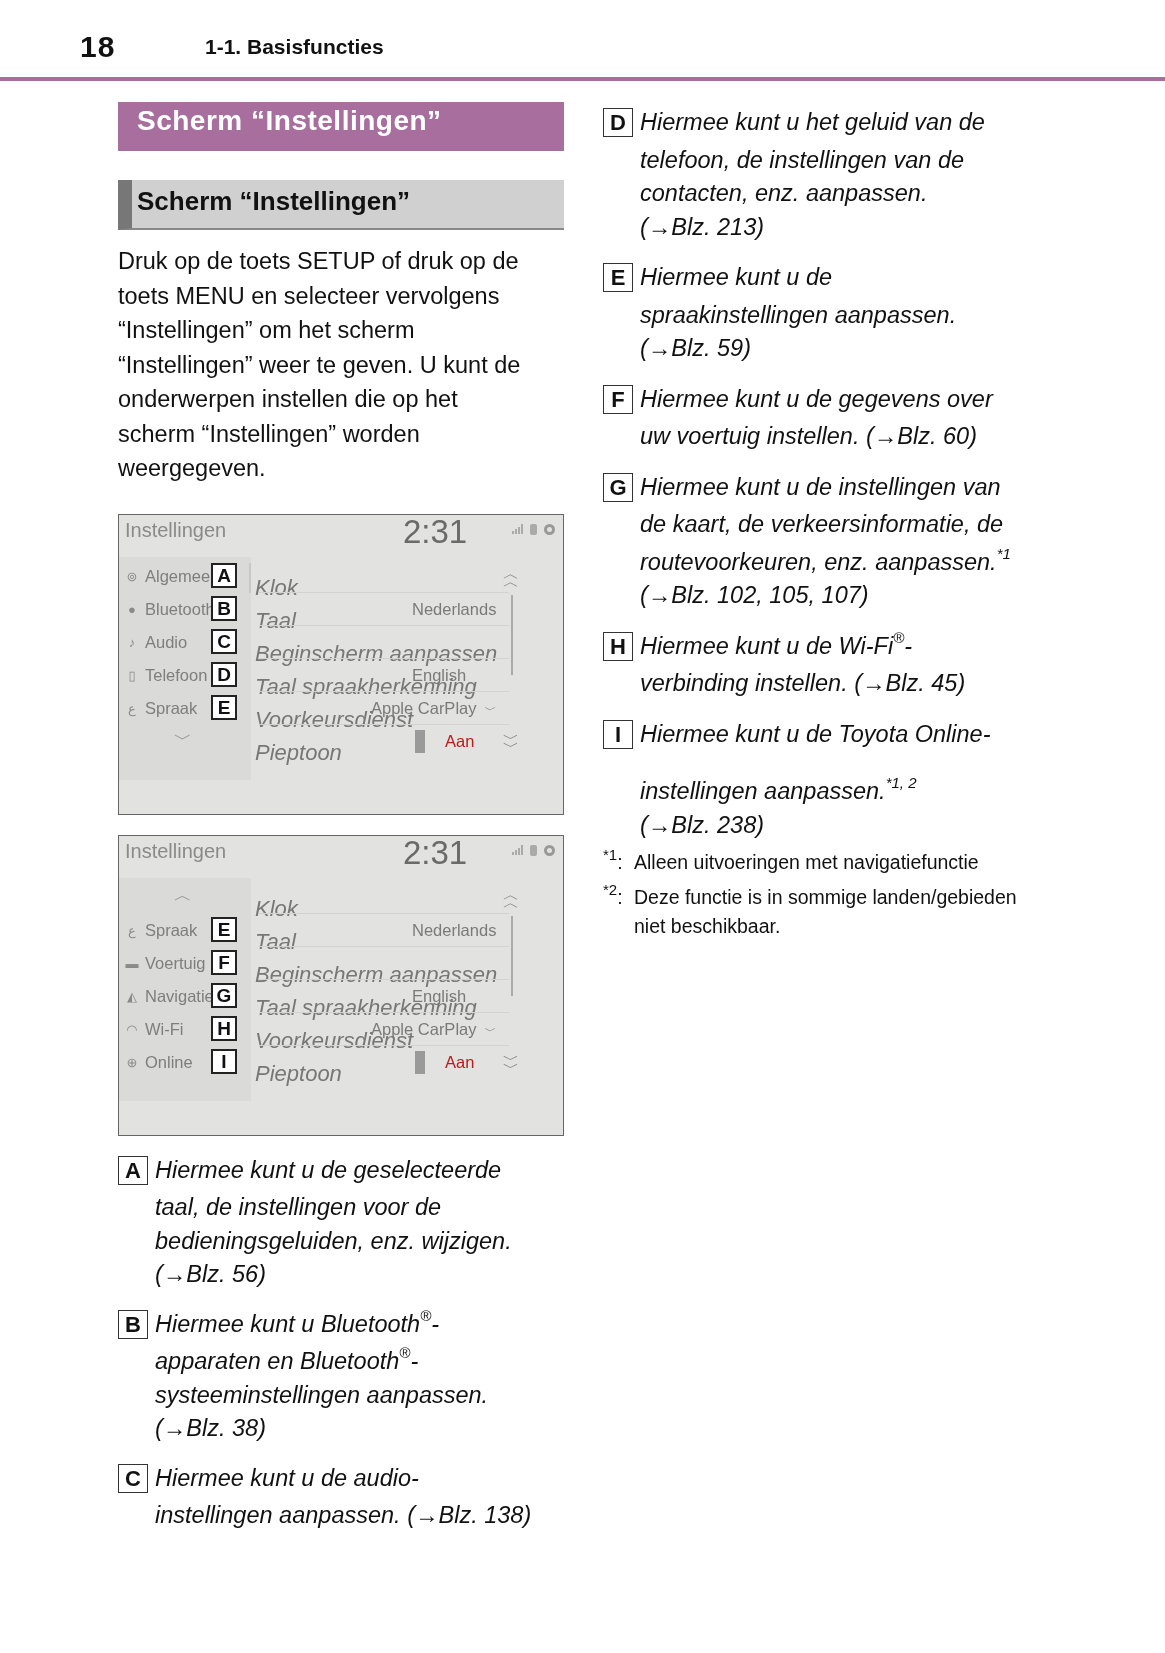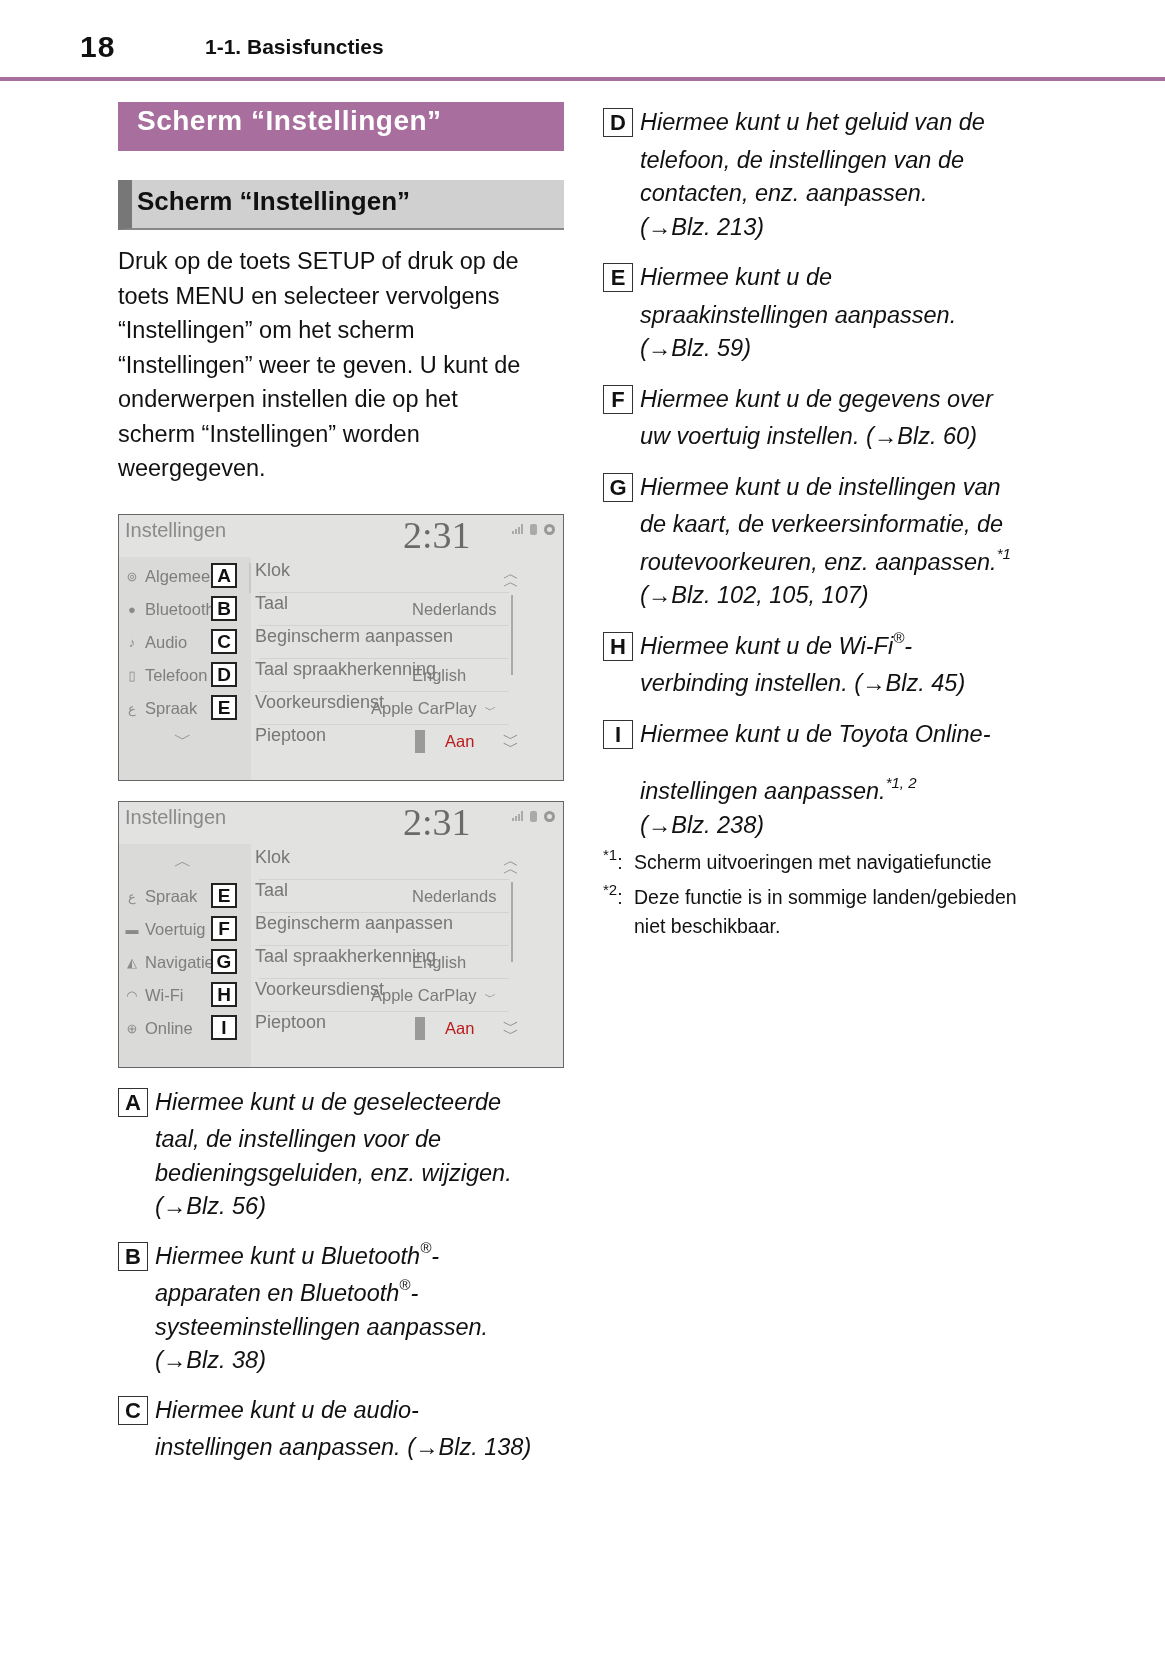--- a/index.html
+++ b/index.html
@@ -18,7 +18,7 @@
   .gray-heading { margin-top: 29px; height: 50px; background: #d0d0d0; border-left: 14px solid #777; border-bottom: 2px solid #888; font-weight: bold; font-size: 26px; padding: 6px 0 0 5px; }
   .intro { margin-top: 14px; font-size: 23.5px; line-height: 34.5px; color: #111; }
 
-  .screen { position: relative; width: 446px; height: 267px; background: #e2e2e0; border: 1.5px solid #666; margin-top: 28px; overflow: hidden; color: #777; font-size: 17px; }
+  .screen { position: relative; width: 446px; height: 301px; background: #e2e2e0; border: 1.5px solid #666; margin-top: 28px; overflow: hidden; color: #777; font-size: 17px; }
   .screen + .screen { margin-top: 20px; }
   .scr-title { position: absolute; left: 6px; top: 4px; font-size: 20px; color: #8a8a8a; }
   .scr-clock { position: absolute; left: 284px; top: -2px; font-size: 38px; color: #6a6a6a; font-family: Liberation Serif, serif; }

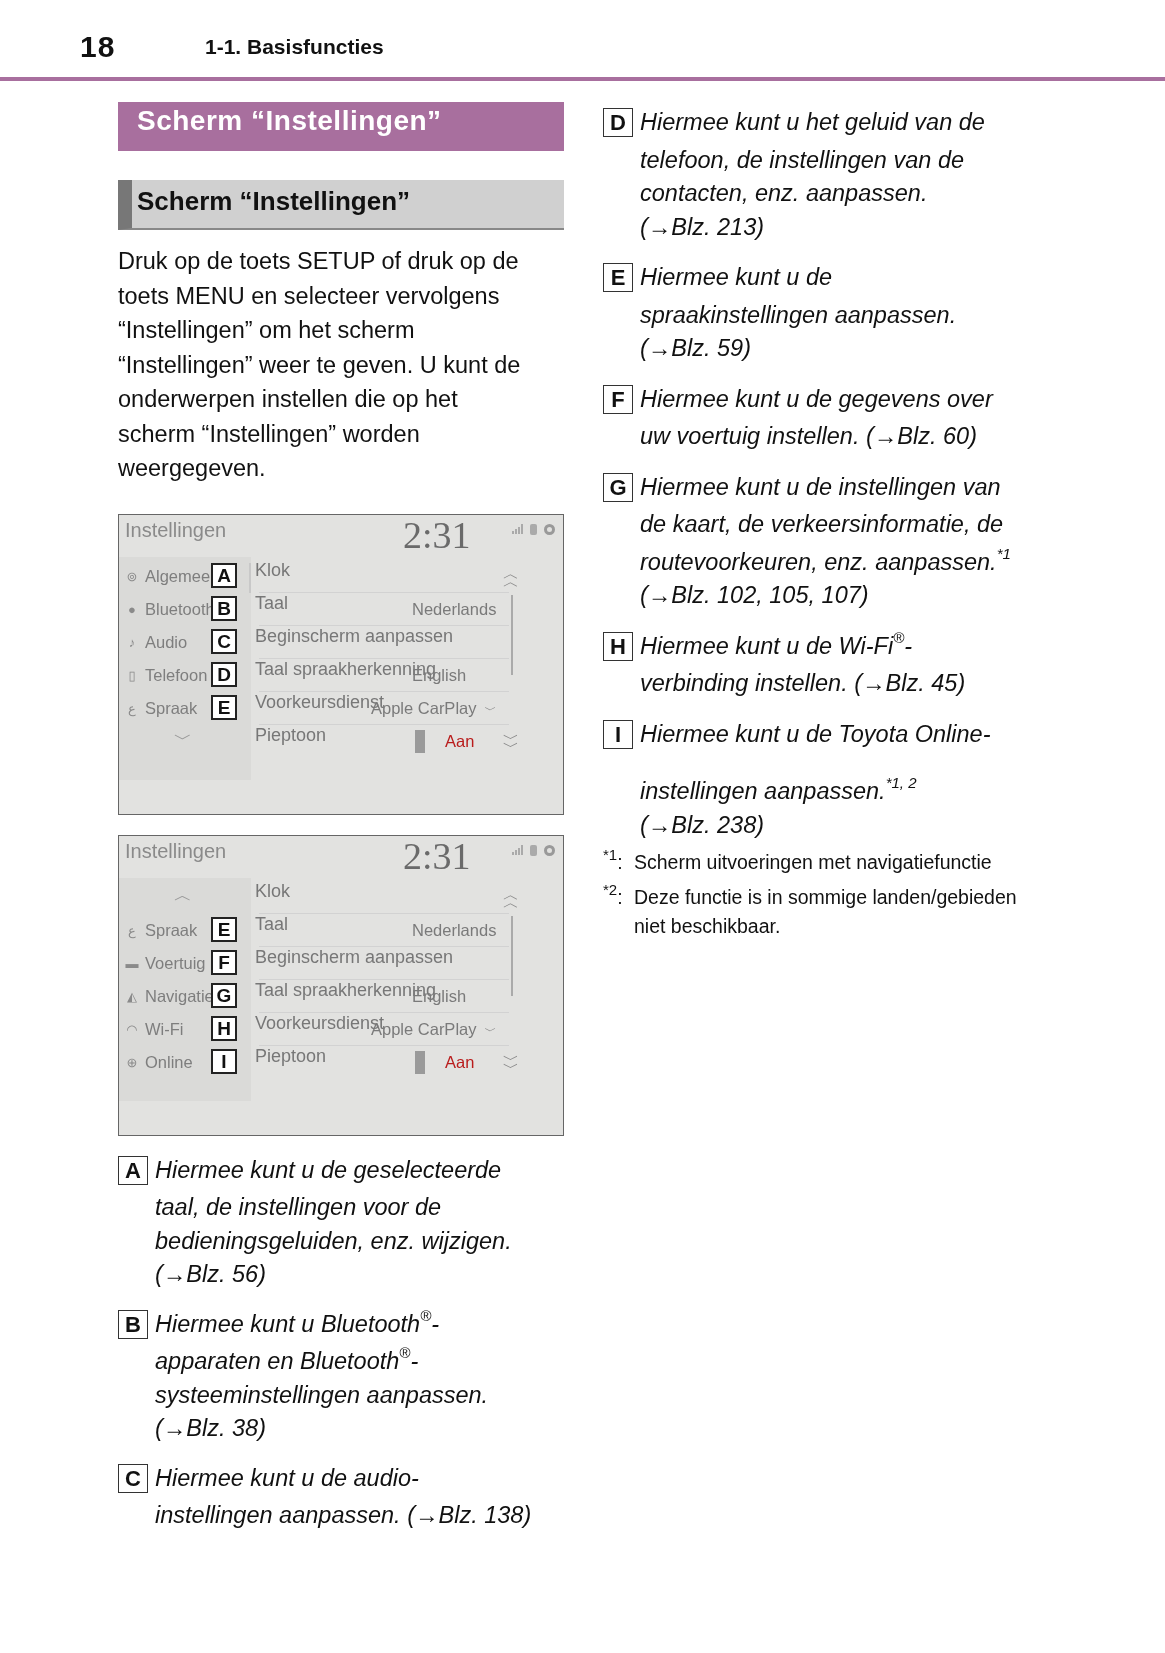--- a/index.html
+++ b/index.html
@@ -21,7 +21,7 @@
   .screen { position: relative; width: 446px; height: 301px; background: #e2e2e0; border: 1.5px solid #666; margin-top: 28px; overflow: hidden; color: #777; font-size: 17px; }
   .screen + .screen { margin-top: 20px; }
   .scr-title { position: absolute; left: 6px; top: 4px; font-size: 20px; color: #8a8a8a; }
-  .scr-clock { position: absolute; left: 284px; top: -2px; font-size: 38px; color: #6a6a6a; font-family: Liberation Serif, serif; }
+  .scr-clock { position: absolute; left: 284px; top: -2px; font-size: 33px; color: #6a6a6a; }
   .scr-status { position: absolute; right: 8px; top: 9px; display: flex; gap: 7px; align-items: center; color: #9a9a9a; font-size: 12px; }
   .sig { display: inline-flex; align-items: flex-end; gap: 1px; height: 10px; }
   .sig i { display: block; width: 2px; background: #aaa; }

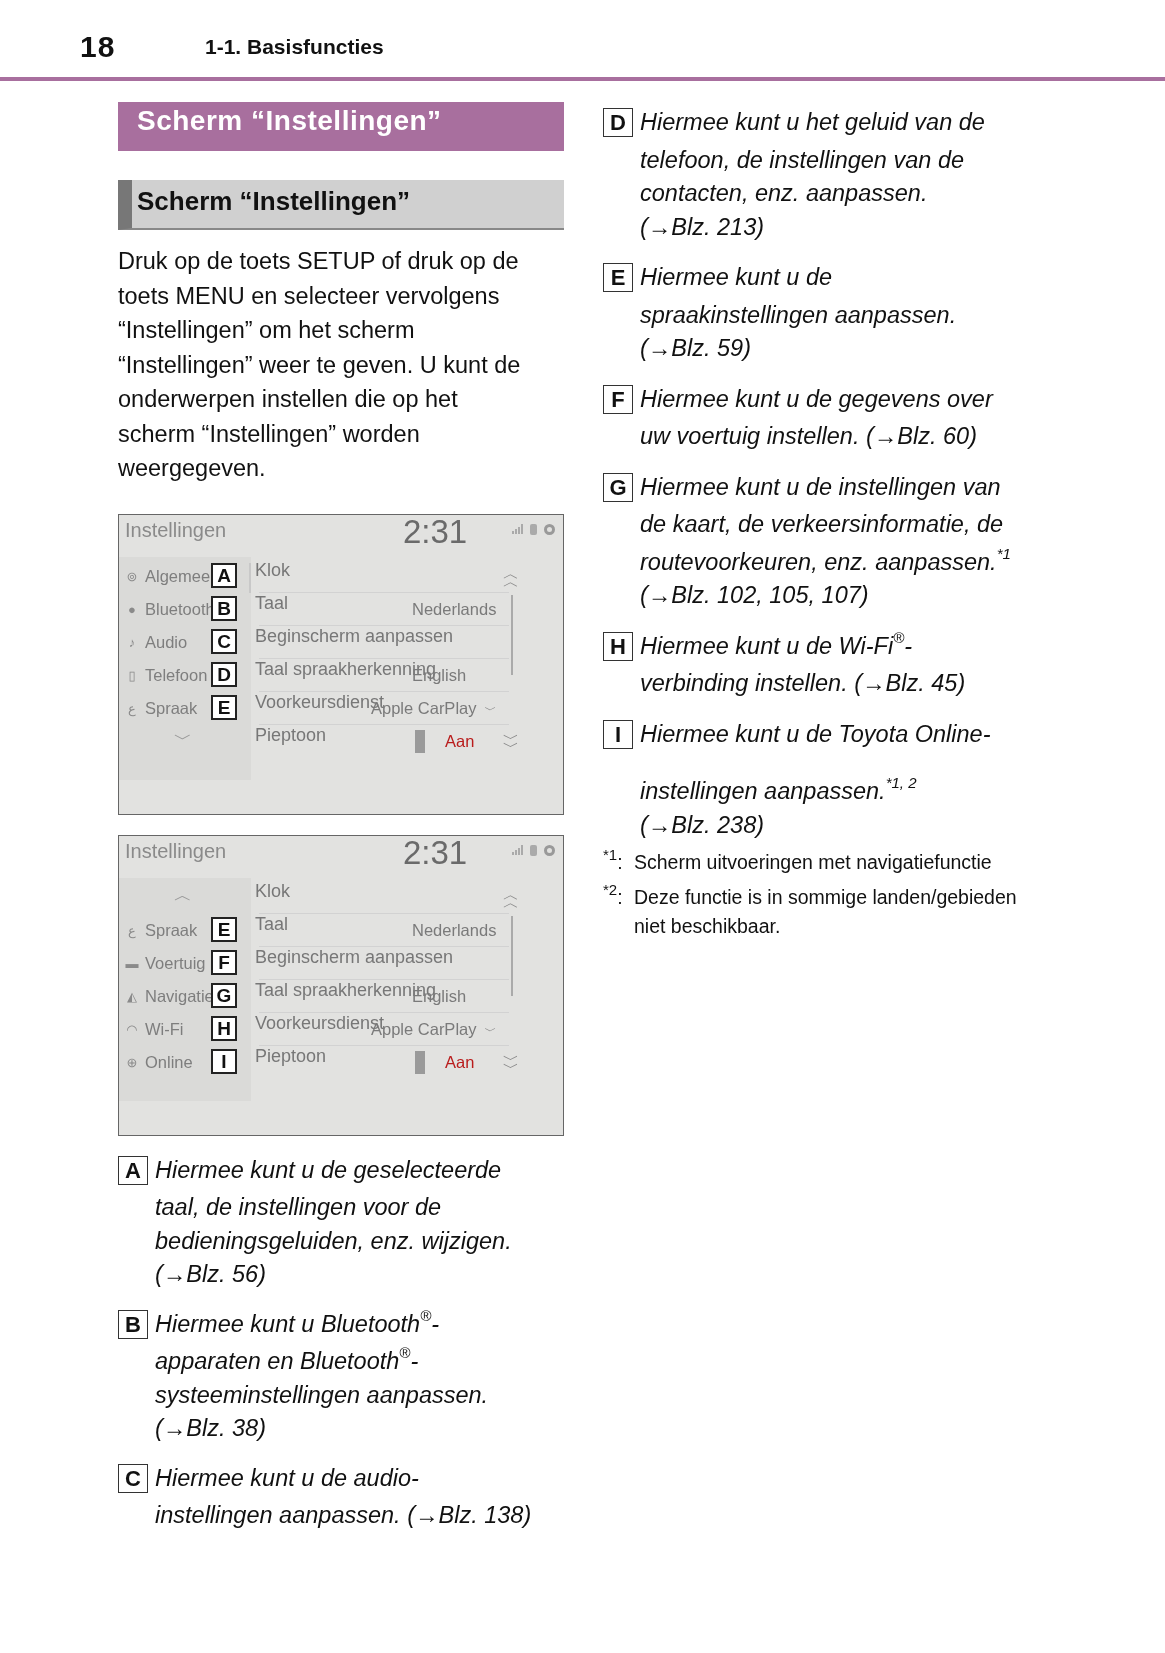--- a/index.html
+++ b/index.html
@@ -34,7 +34,7 @@
   .side-ico { width: 14px; text-align: center; font-size: 13px; color: #8a8a8a; }
   .side-arrow { position: absolute; left: 55px; top: 2px; font-size: 18px; color: #999; }
   .callout { position: absolute; left: 92px; top: 3px; width: 26px; height: 25px; border: 2px solid #222; background: #fff; color: #111; font-weight: bold; font-size: 19px; text-align: center; line-height: 21px; }
-  .opt-label { position: absolute; left: 136px; top: 0; color: #777; font-size: 18px; white-space: nowrap; }
+  .opt-label { position: absolute; left: 136px; top: 15px; color: #777; font-size: 22px; white-space: nowrap; font-style: italic; }
   .opt-value { position: absolute; left: 293px; top: 7px; color: #7a7a7a; font-size: 16.5px; white-space: nowrap; }
   .opt-value.wide { left: 252px; }
   .dd-chev { display: inline-block; margin-left: 8px; font-size: 12px; color: #888; }

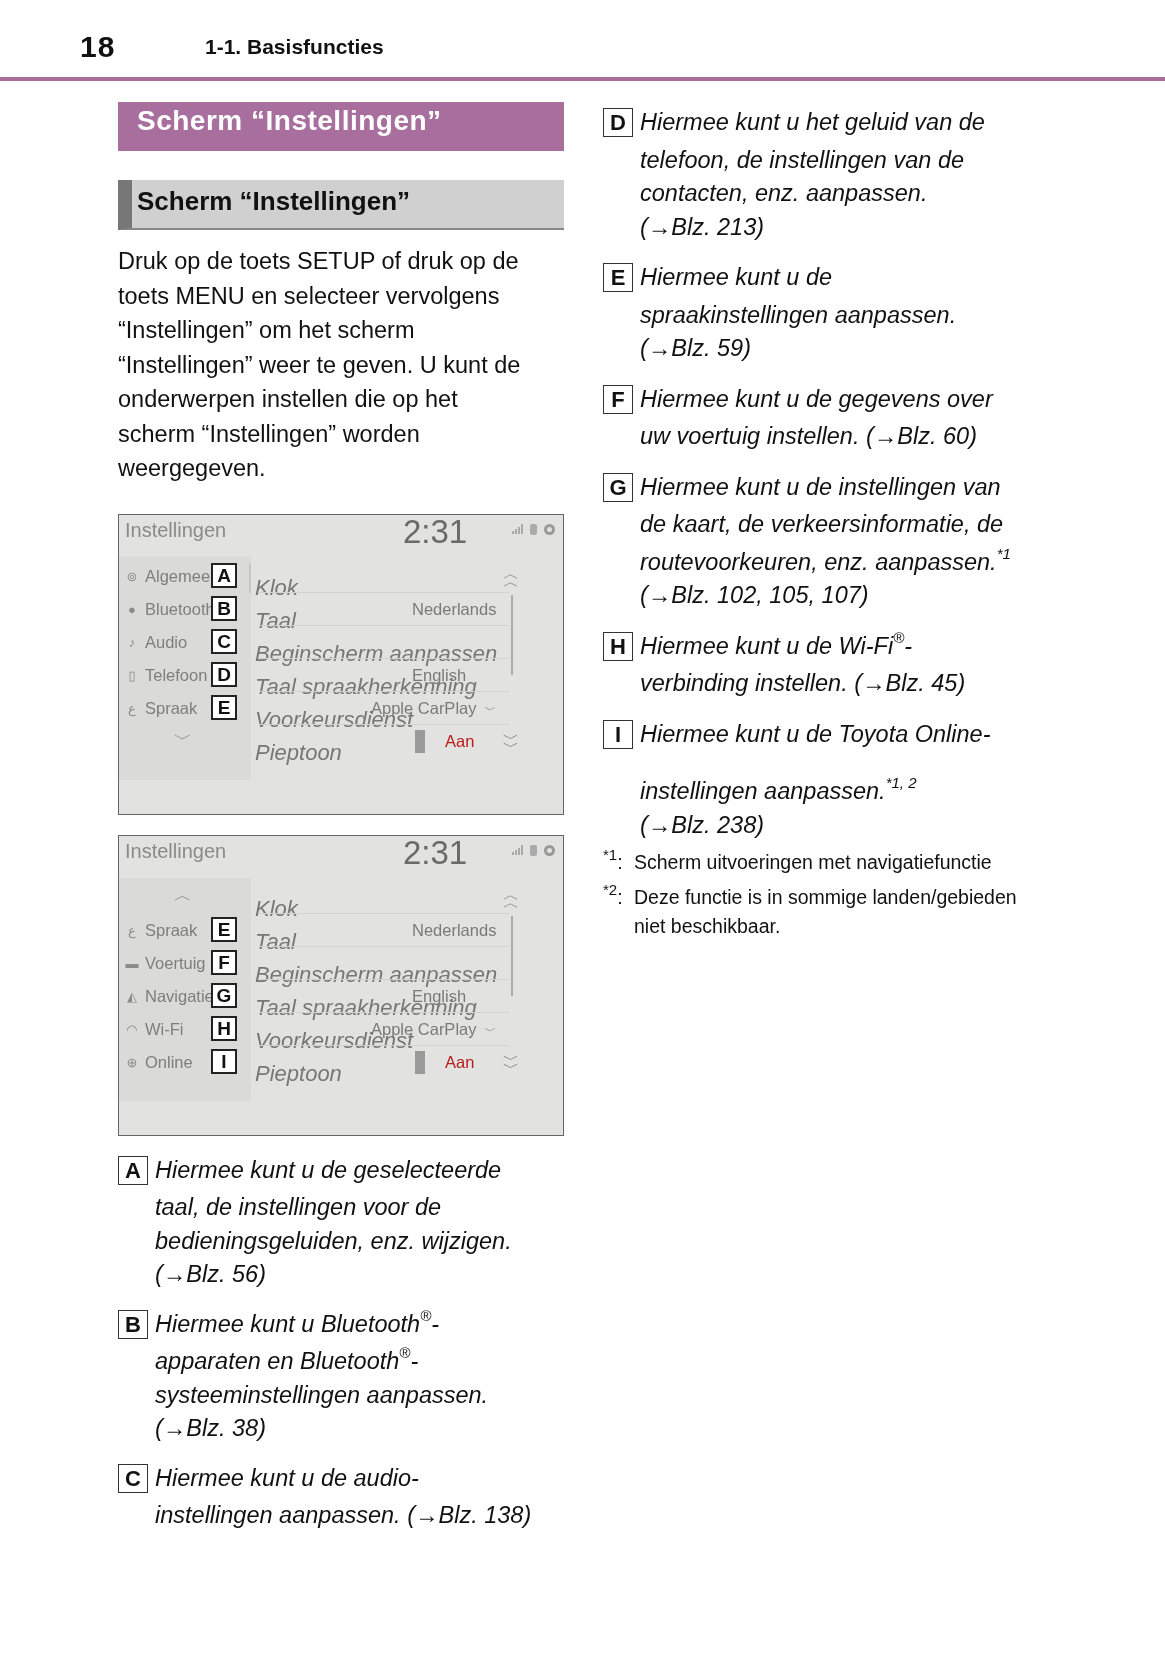--- a/index.html
+++ b/index.html
@@ -312,7 +312,7 @@
   <div class="footnotes">
     <div class="fn">
       <div class="fn-mark"><sup>*1</sup>:</div>
-      <div class="fn-text">Scherm uitvoeringen met navigatiefunctie</div>
+      <div class="fn-text">Alleen uitvoeringen met navigatiefunctie</div>
     </div>
     <div class="fn" style="margin-top:6px">
       <div class="fn-mark"><sup>*2</sup>:</div>

